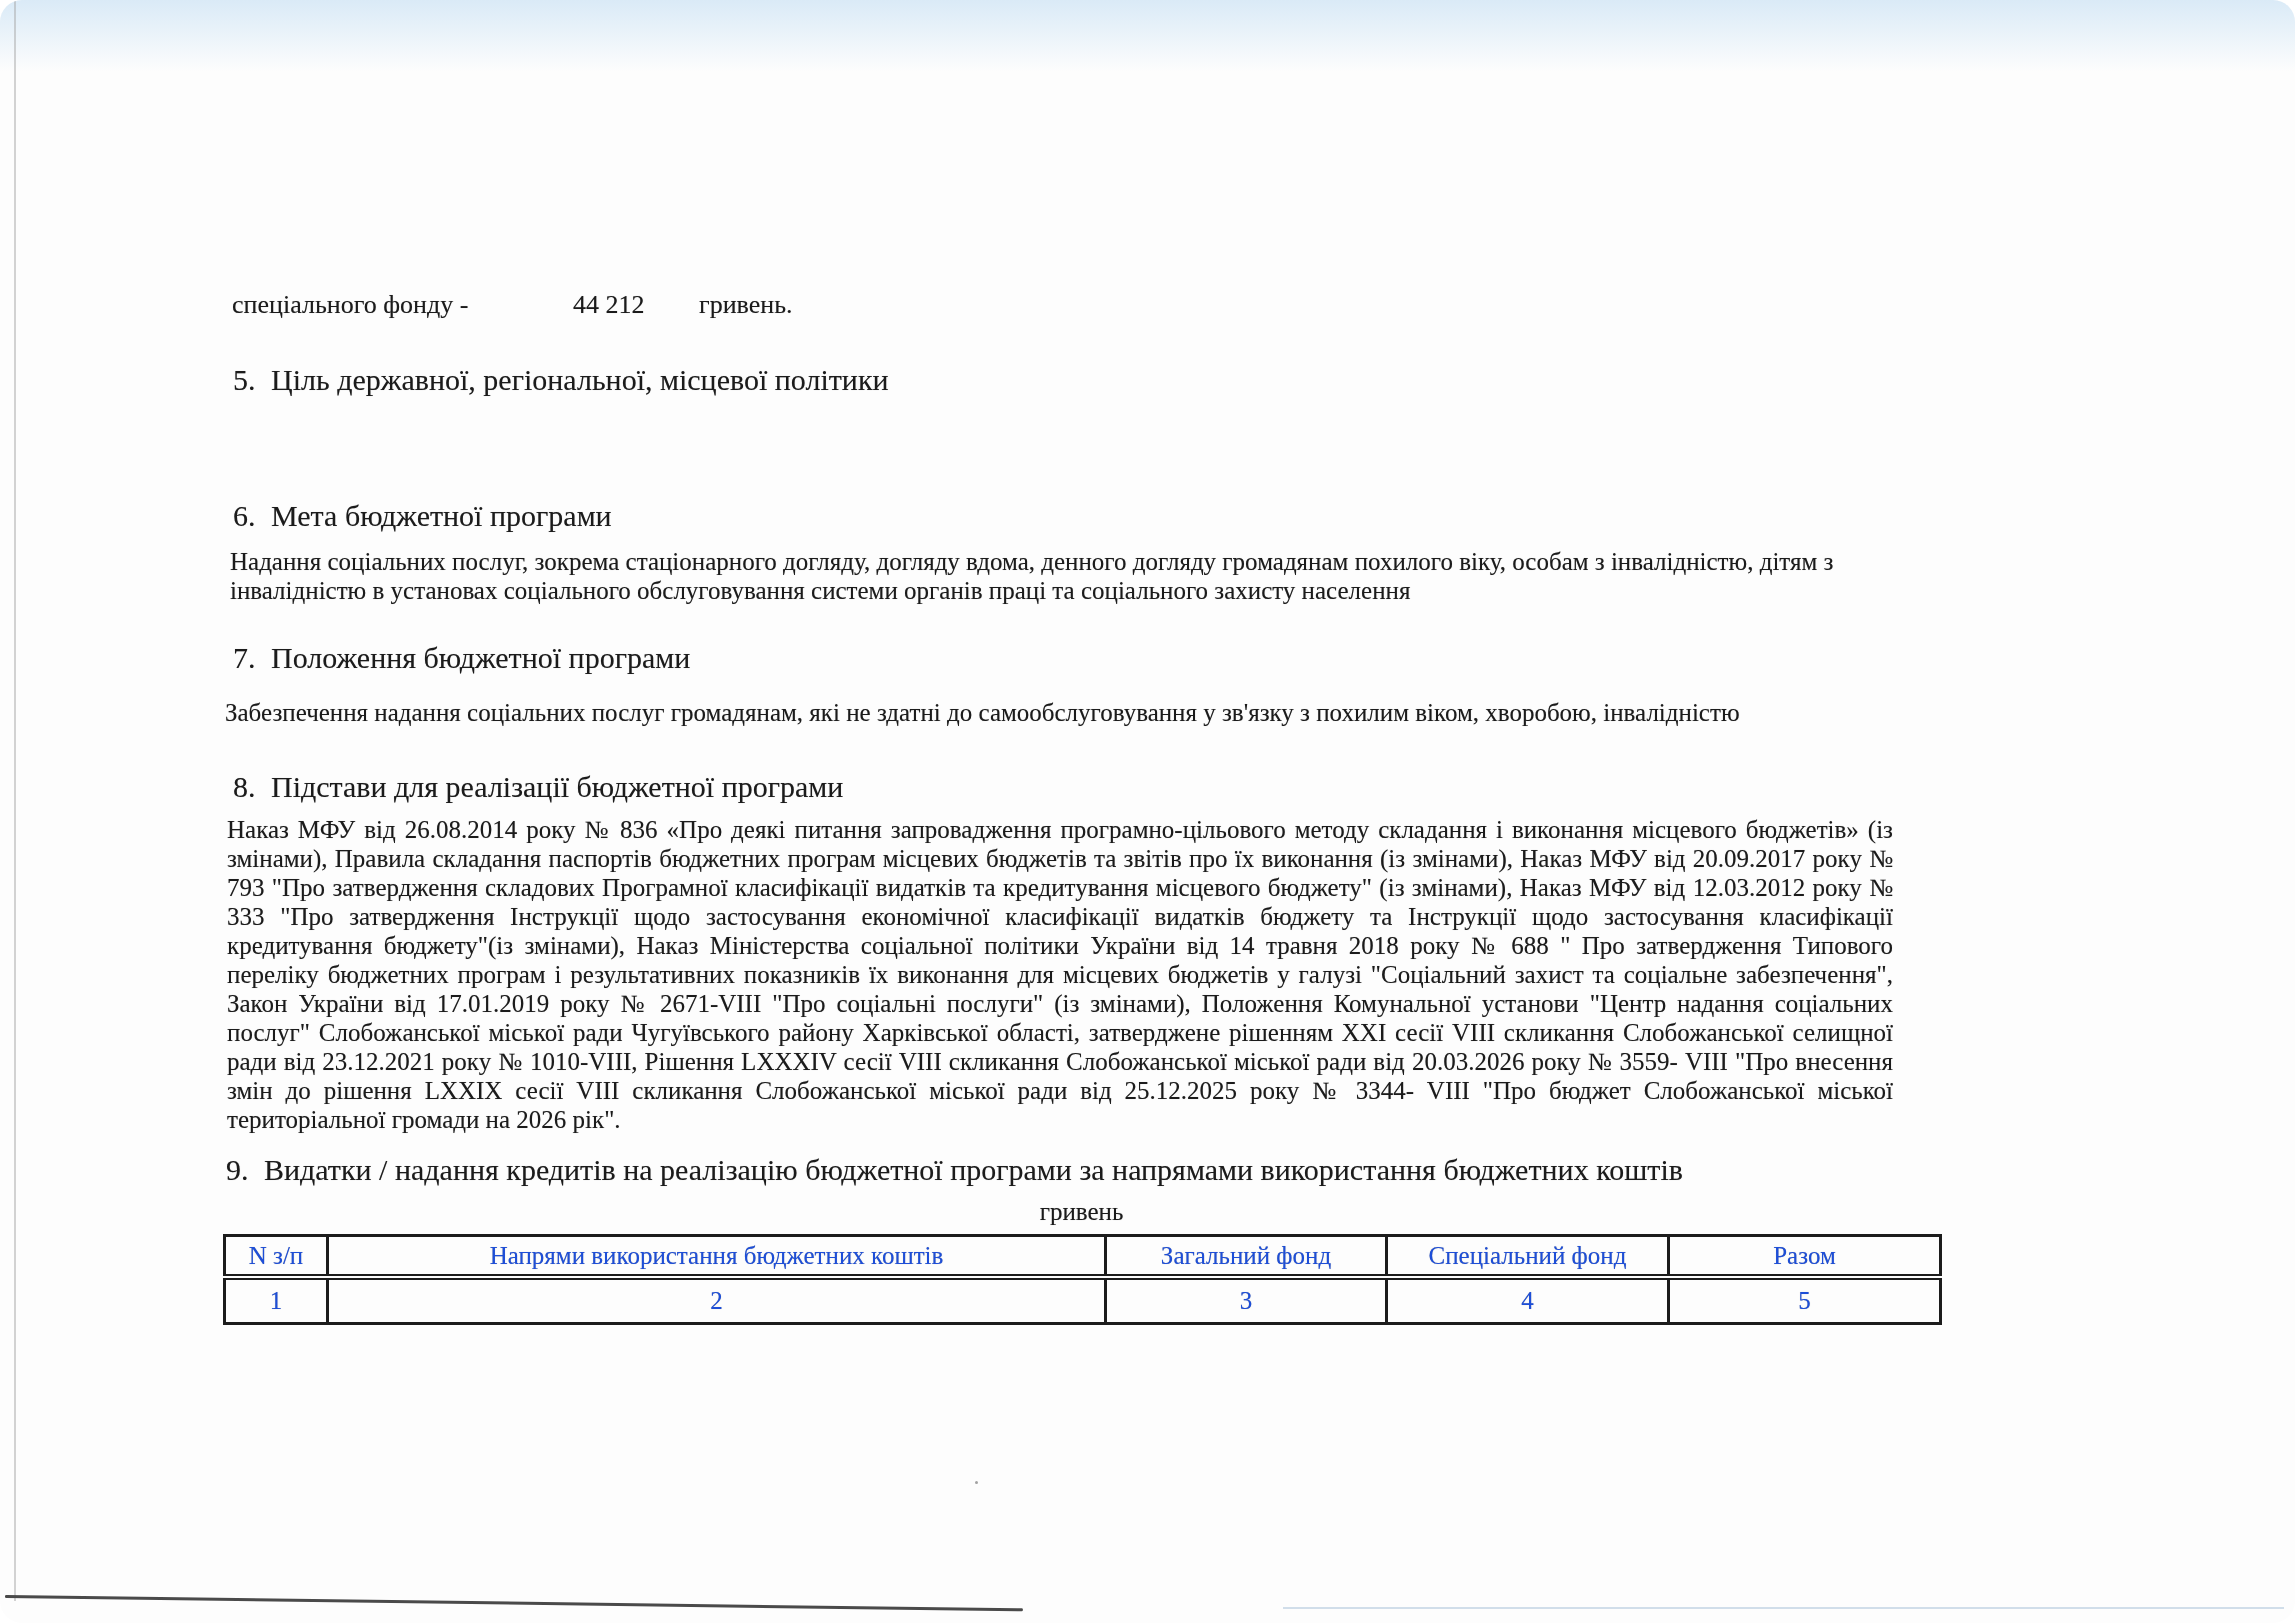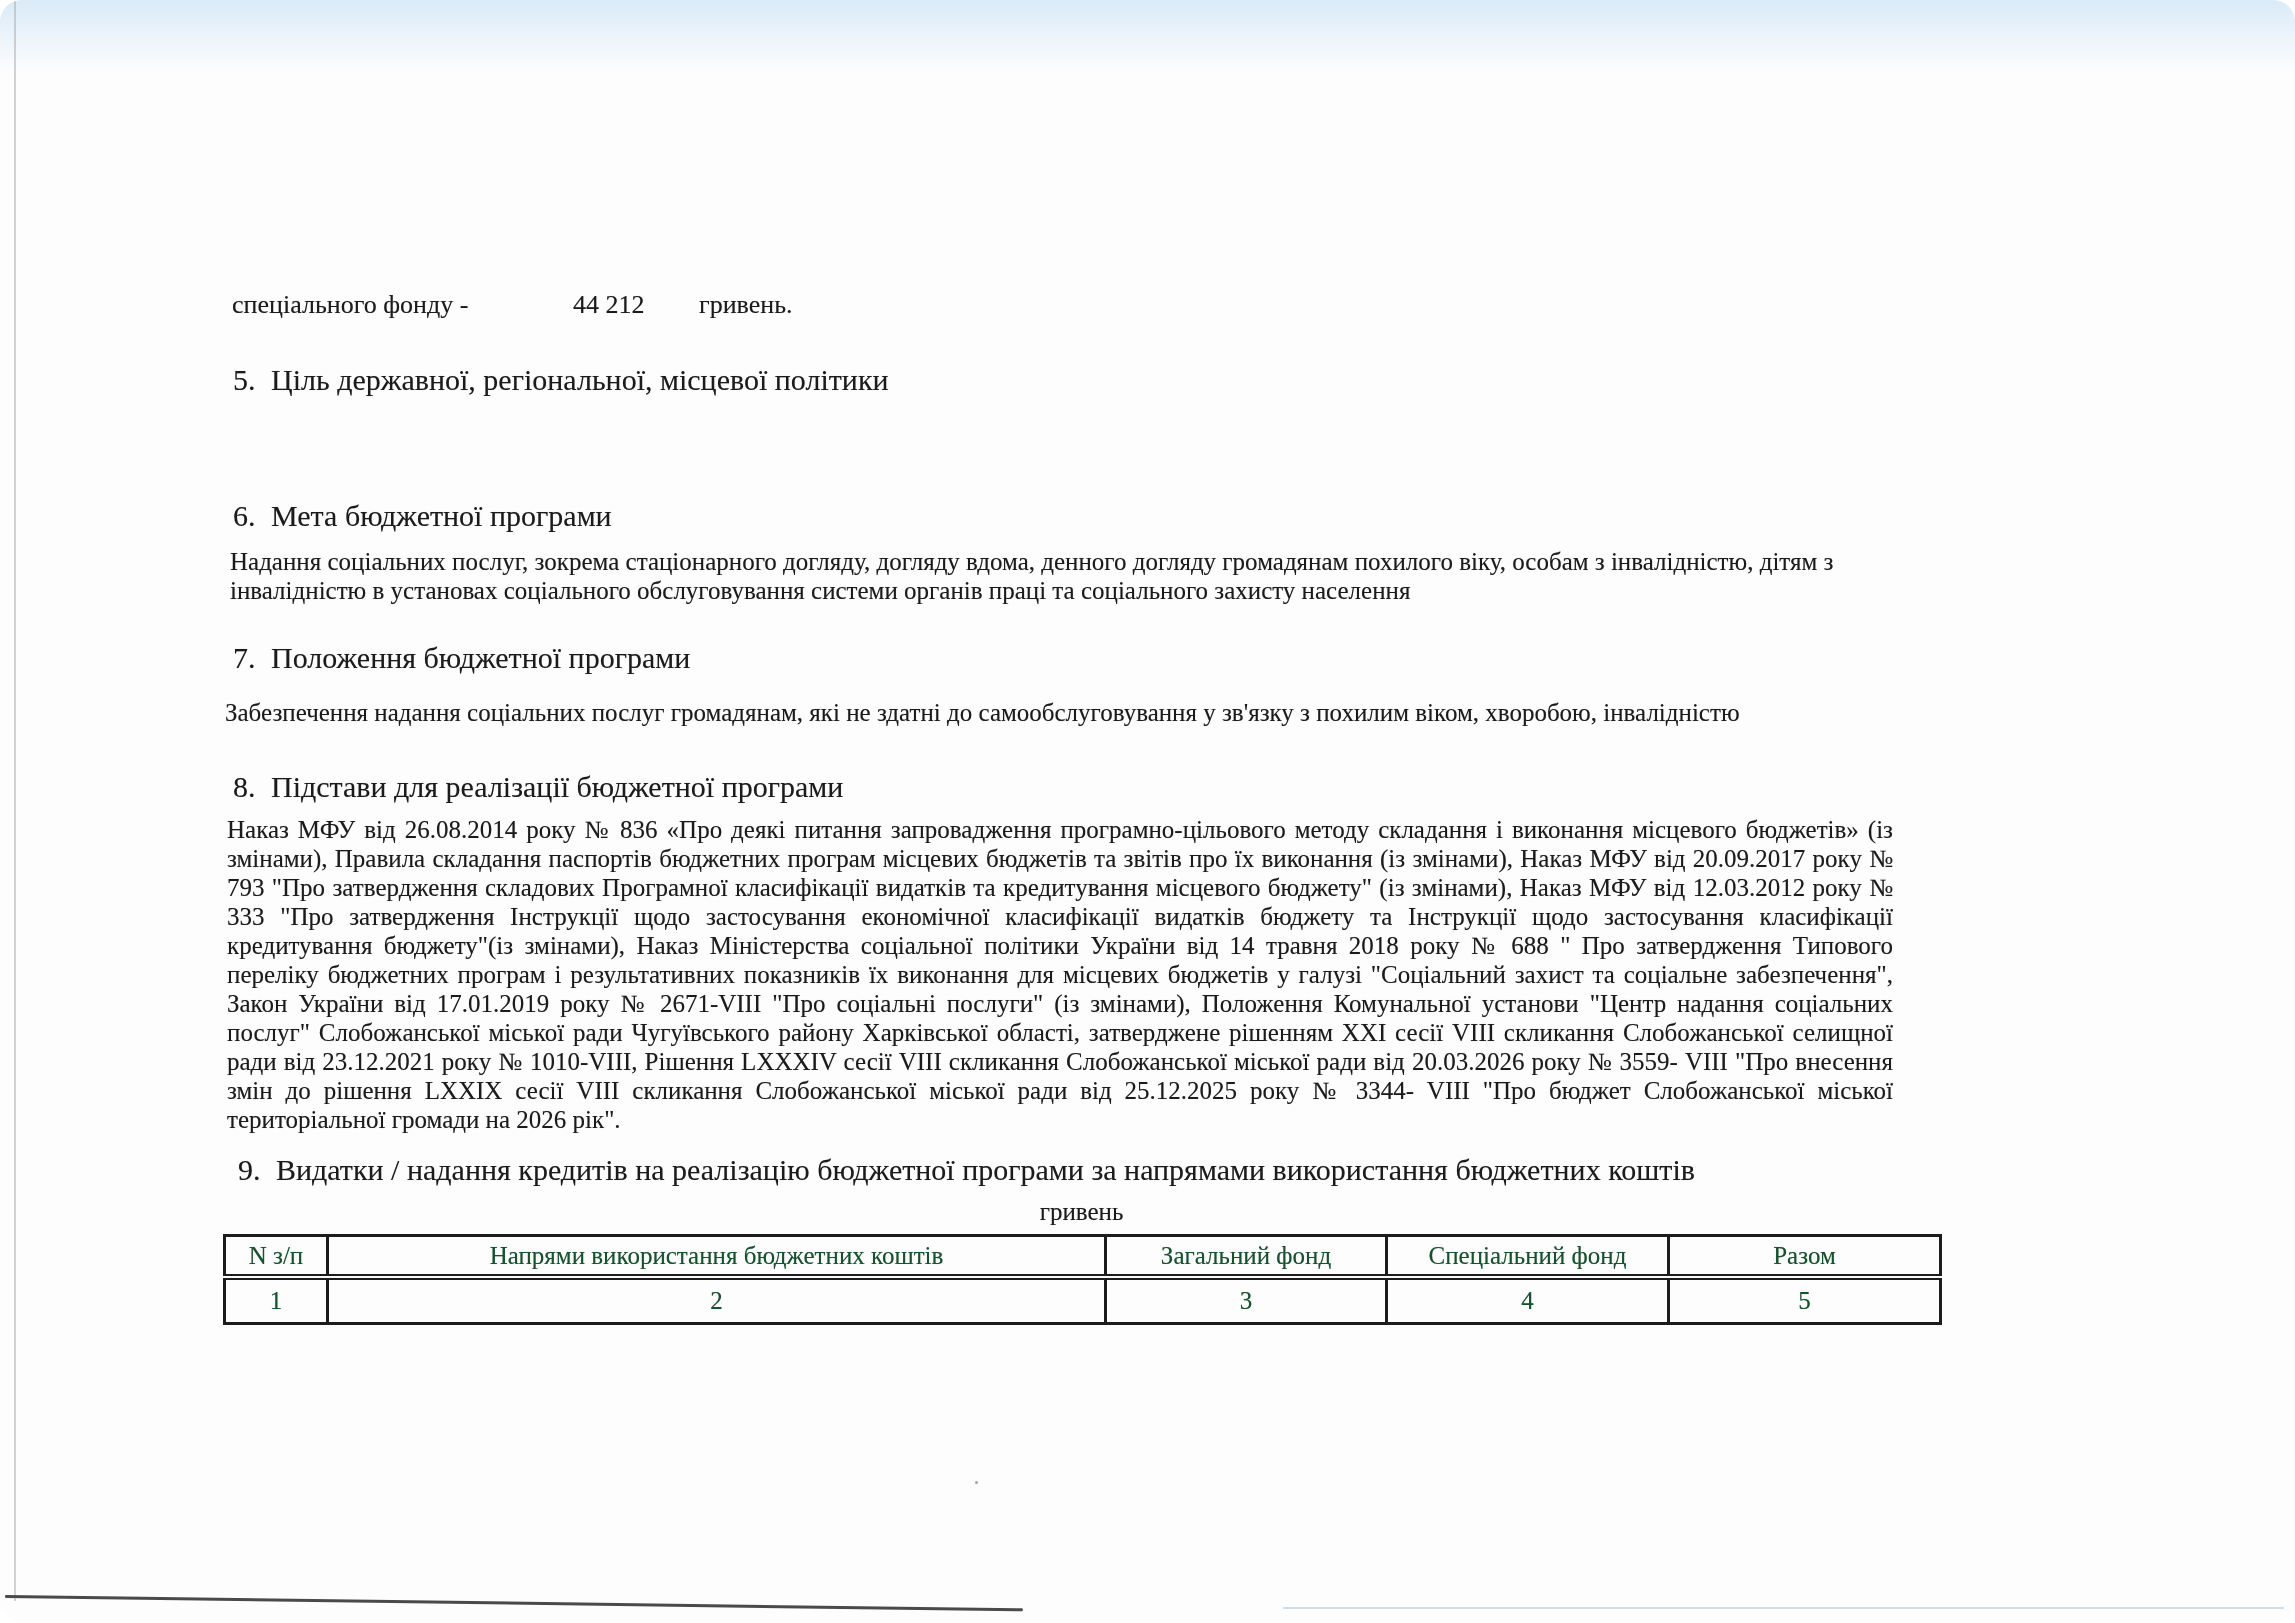--- a/index.html
+++ b/index.html
@@ -107,7 +107,7 @@
   </div>
   <p class="abs para txt justified" style="left:227px; top:815px; width:1666px;">Наказ МФУ від 26.08.2014 року № 836 «Про деякі питання запровадження програмно-цільового методу складання і виконання місцевого бюджетів» (із змінами), Правила складання паспортів бюджетних програм місцевих бюджетів та звітів про їх виконання (із змінами), Наказ МФУ від  20.09.2017 року  № 793 "Про затвердження складових Програмної класифікації видатків та кредитування місцевого бюджету" (із змінами), Наказ МФУ від 12.03.2012 року № 333 "Про затвердження Інструкції щодо застосування економічної класифікації видатків бюджету та Інструкції щодо застосування класифікації кредитування бюджету"(із змінами), Наказ Міністерства соціальної політики України від 14 травня 2018 року № 688 " Про затвердження Типового переліку бюджетних програм і результативних показників їх виконання для місцевих бюджетів у галузі "Соціальний захист та соціальне забезпечення", Закон України від 17.01.2019 року № 2671-VIII  "Про соціальні послуги" (із змінами), Положення Комунальної установи "Центр надання соціальних послуг" Слобожанської міської ради Чугуївського району Харківської області, затверджене рішенням XXI сесії VIII скликання Слобожанської селищної ради від 23.12.2021 року № 1010-VIII, Рішення LXXXIV сесії VIII скликання Слобожанської міської ради від 20.03.2026 року № 3559- VIII  "Про внесення змін до рішення LXXIX сесії VIII скликання Слобожанської міської ради від 25.12.2025 року № 3344- VIII "Про бюджет Слобожанської міської територіальної громади на 2026 рік".</p>
 
-  <div class="abs heading txt" style="left:226px; top:1155px;margin-left:12px;">
+  <div class="abs heading txt" style="left:226px; top:1155px;">
     <span class="num">9.</span><span>Видатки / надання кредитів на реалізацію бюджетної програми за напрямами використання бюджетних коштів</span>
   </div>
 

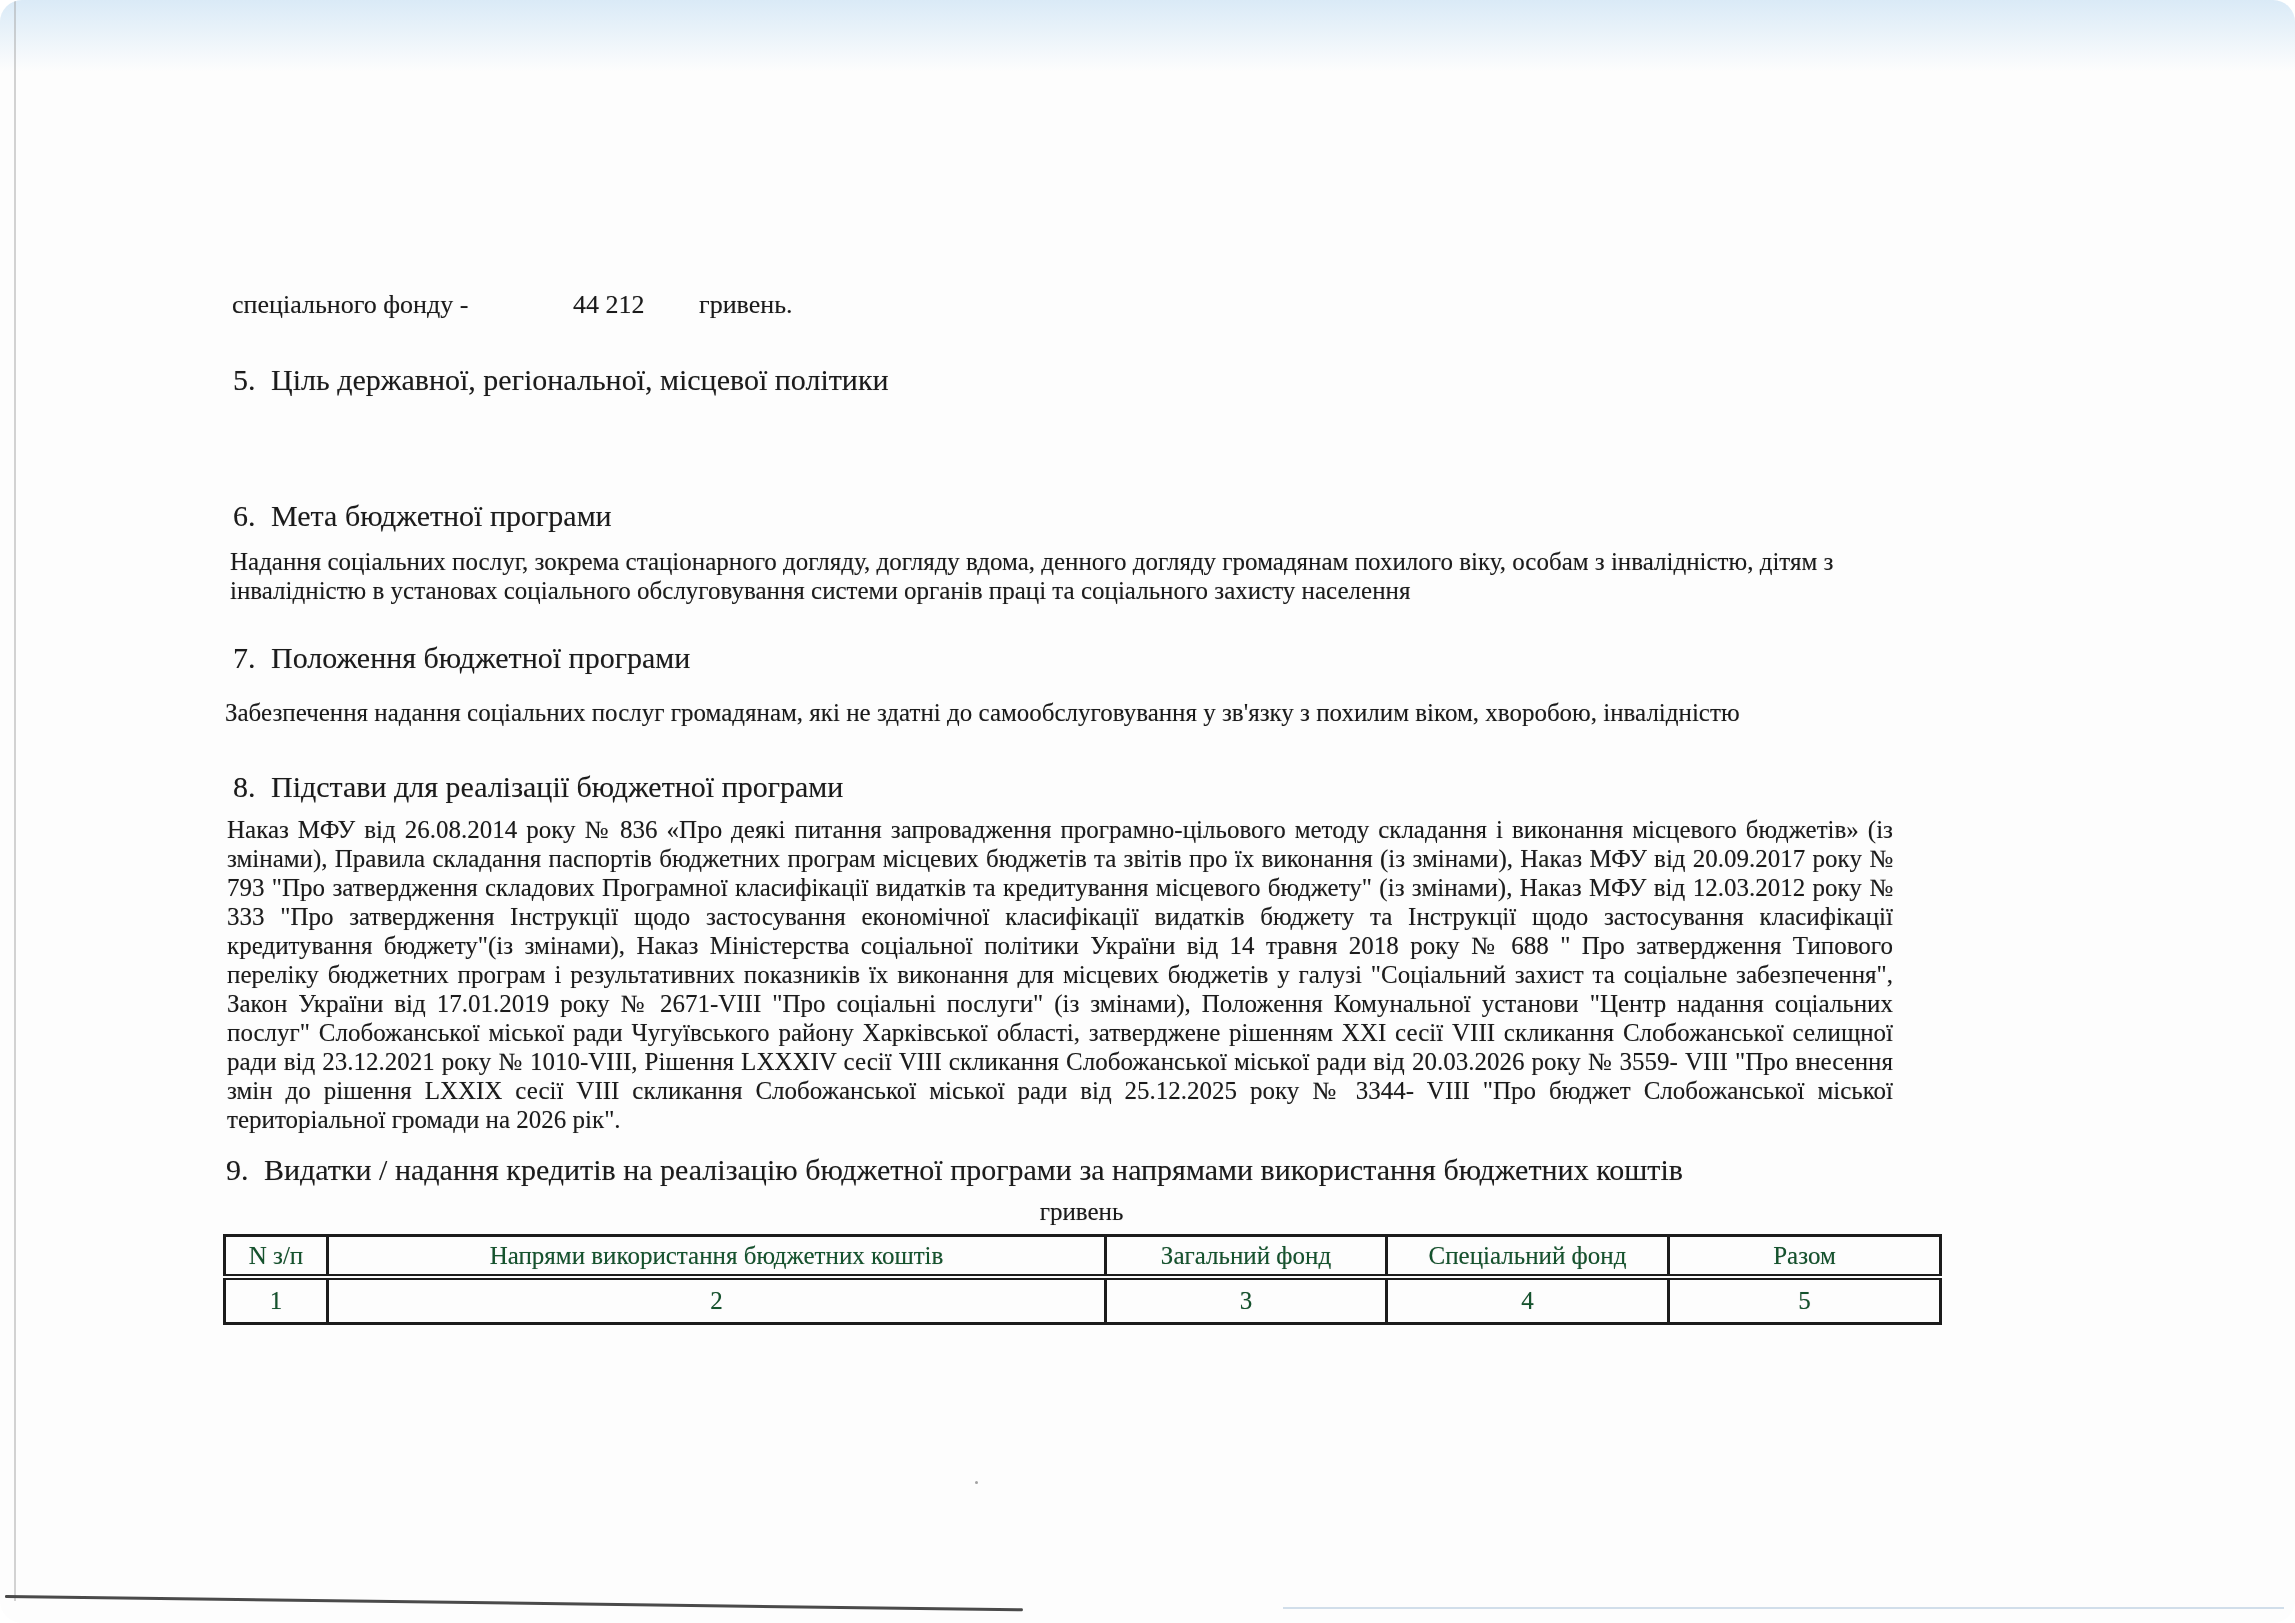--- a/index.html
+++ b/index.html
@@ -59,7 +59,7 @@
     border-collapse: collapse;
     table-layout: fixed;
     font-size: 25px;
-    color: #14532d;
+    color: #1d4ed8;
   }
   .exp-table, .exp-table td, .exp-table th {
     border: 3.3px solid #1c1c1c;

